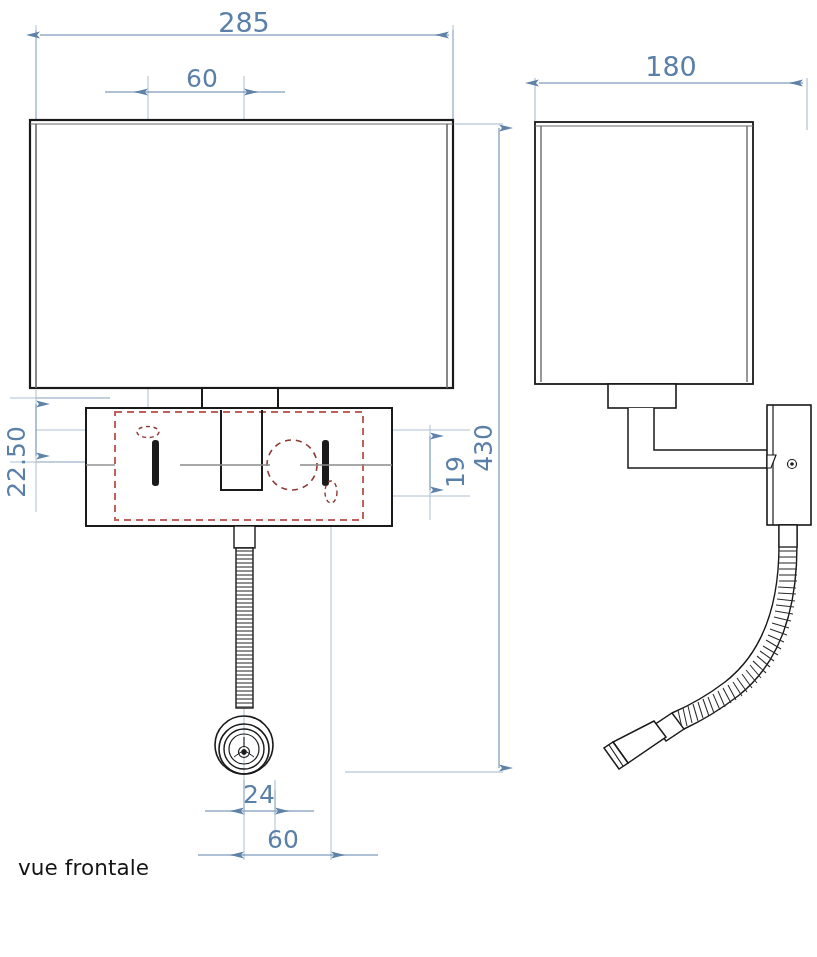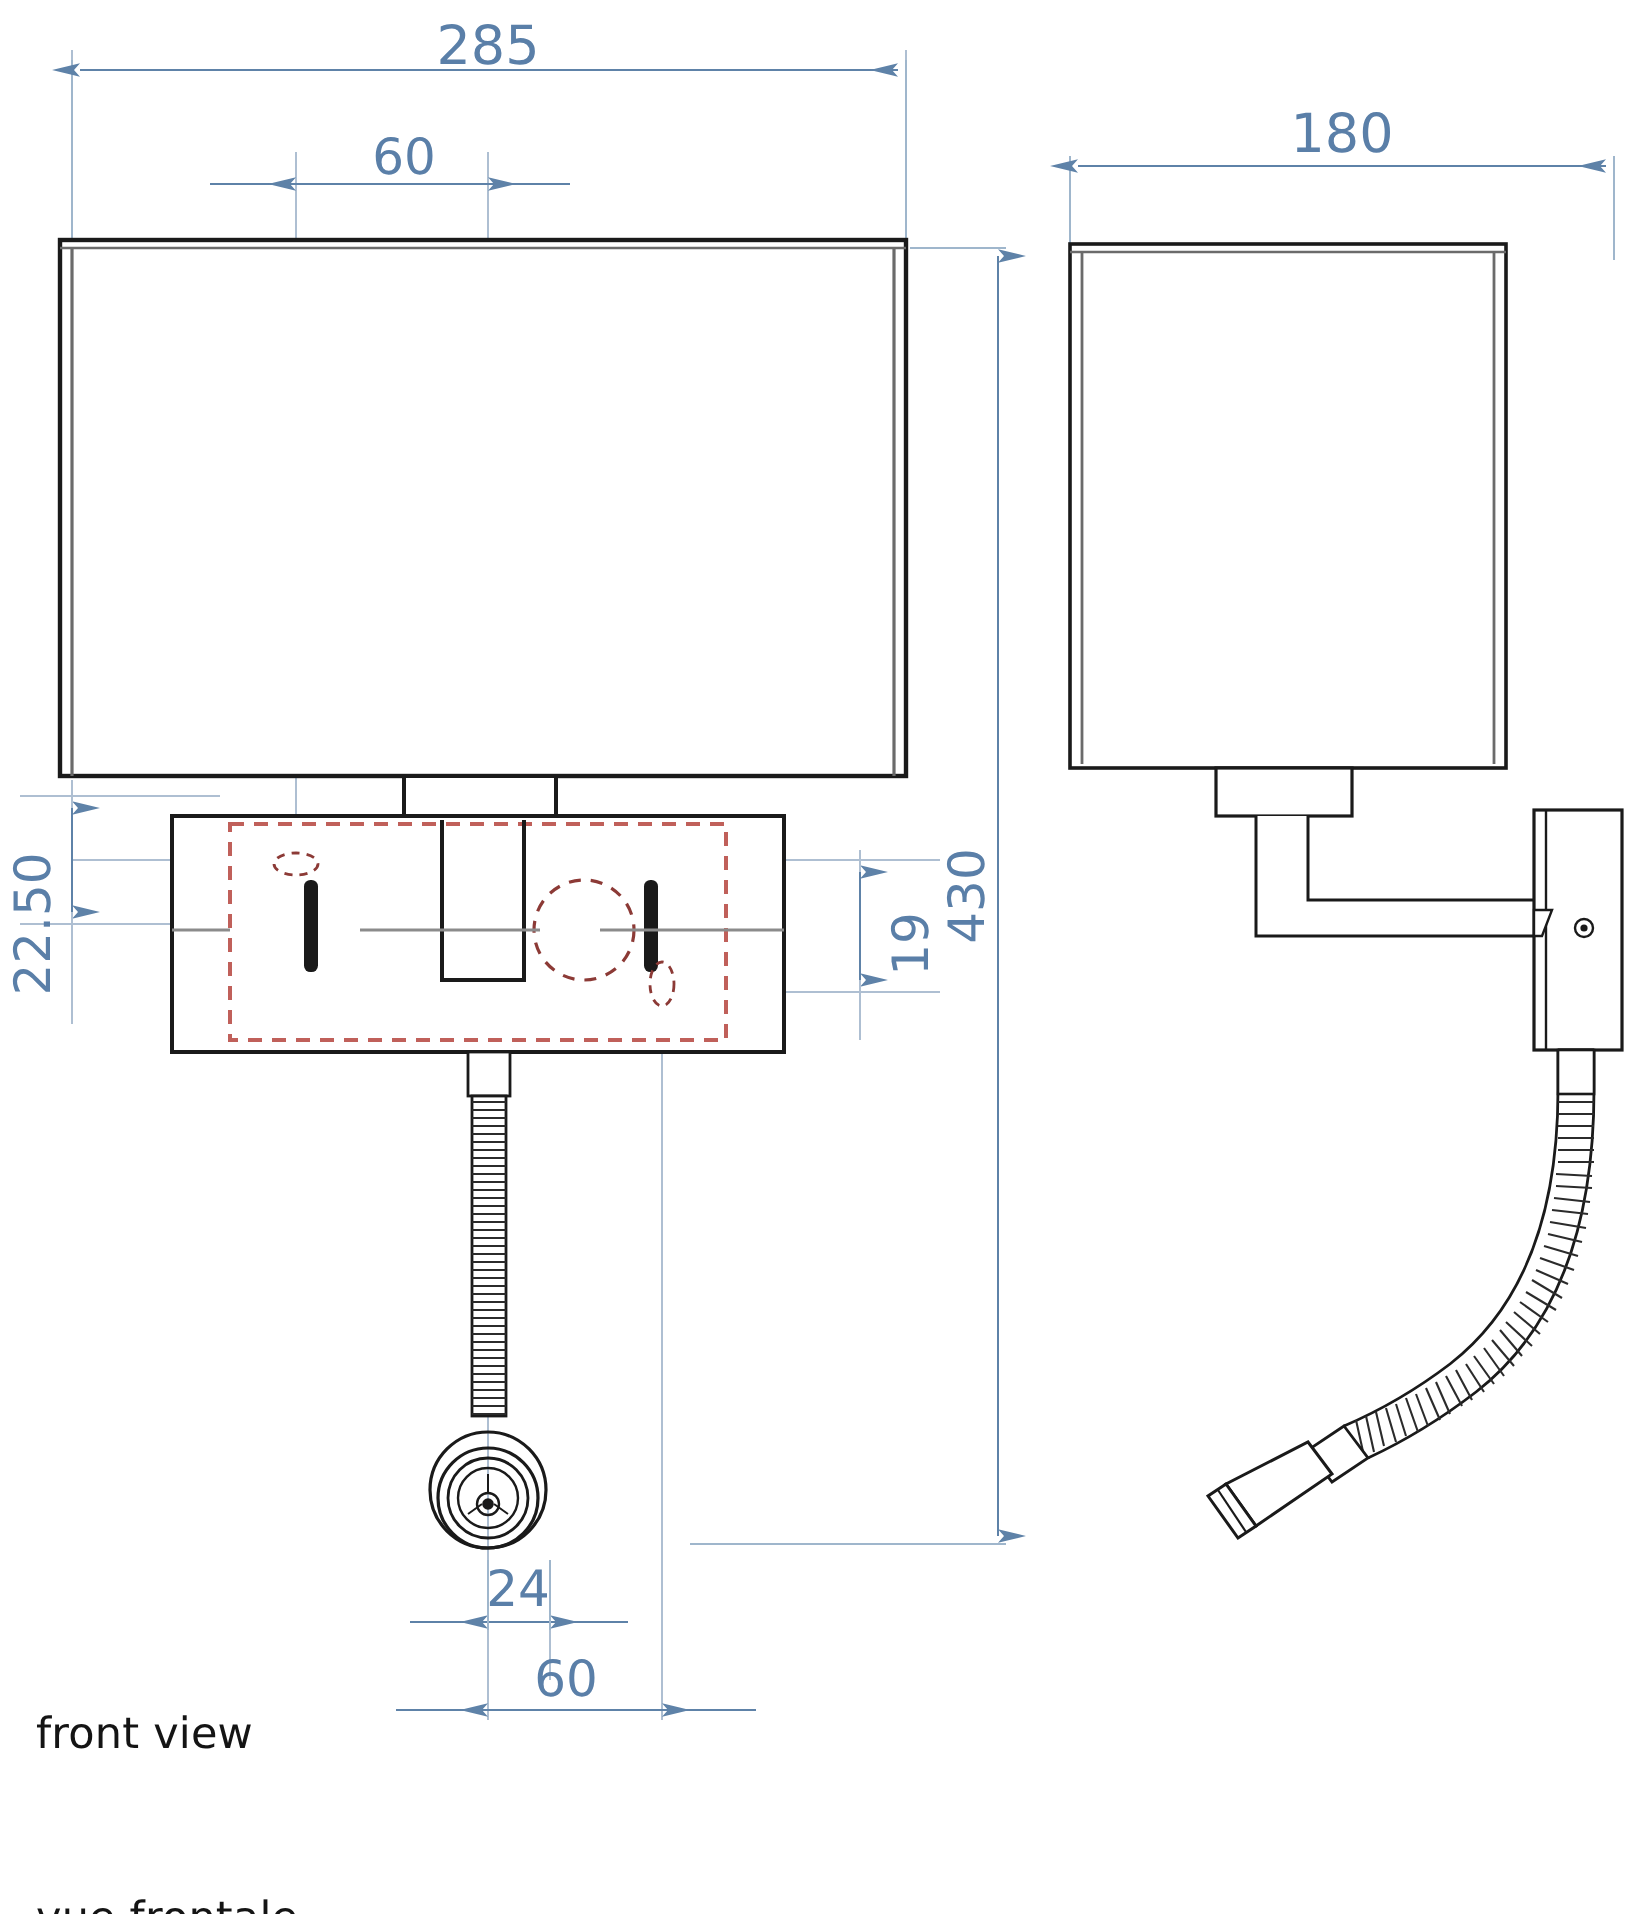--- a/index.html
+++ b/index.html
@@ -288,7 +288,6 @@
   </svg>
 
   <div class="lang-block">
-    <span class="lang-line">front view</span>
     <span class="lang-line">vue frontale</span>
     
     

